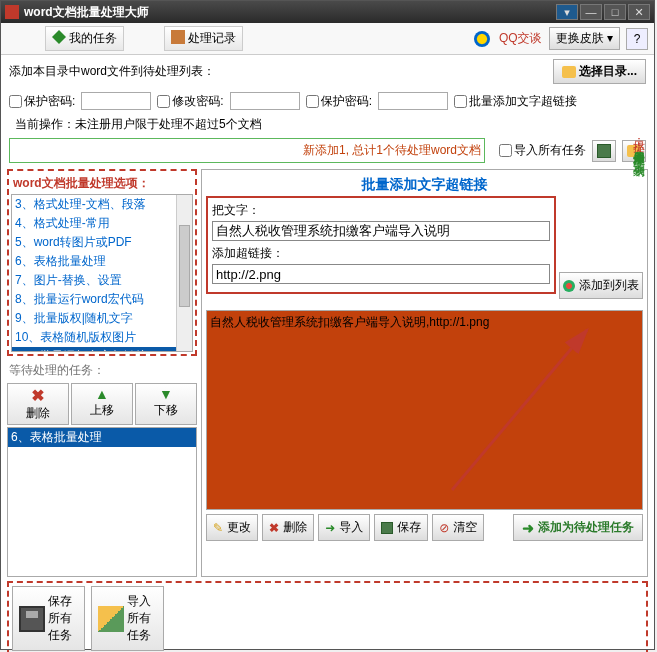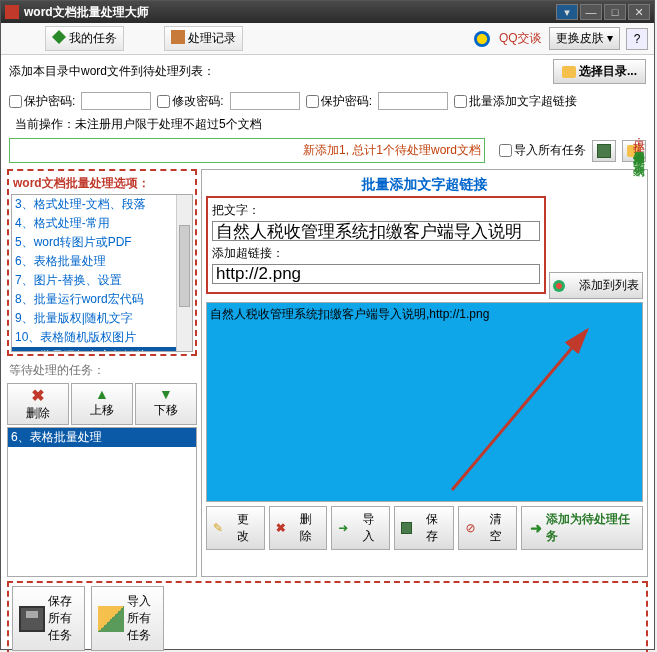--- a/index.html
+++ b/index.html
@@ -48,7 +48,7 @@
 .pending-item { background: #0a5aa8; color: #fff; padding: 1px 3px; }
 .right-panel { flex: 1; border: 1px solid #aaa; padding: 4px; position: relative; }
 .hyperlink-title { color: #0066cc; text-align: center; font-size: 14px; font-weight: bold; padding: 2px; }
-.red-frame { border: 2px solid #c0392b; padding: 4px; margin-bottom: 8px; }
+.red-frame { border: 2px solid #c0392b; padding: 4px; margin-bottom: 16px; }
 .form-row { margin-bottom: 4px; }
 .form-row label { display: block; margin-bottom: 2px; }
 .form-row input { width: 100%; border: 1px solid #888; height: 20px; padding: 0 3px; font-size: 17px; }

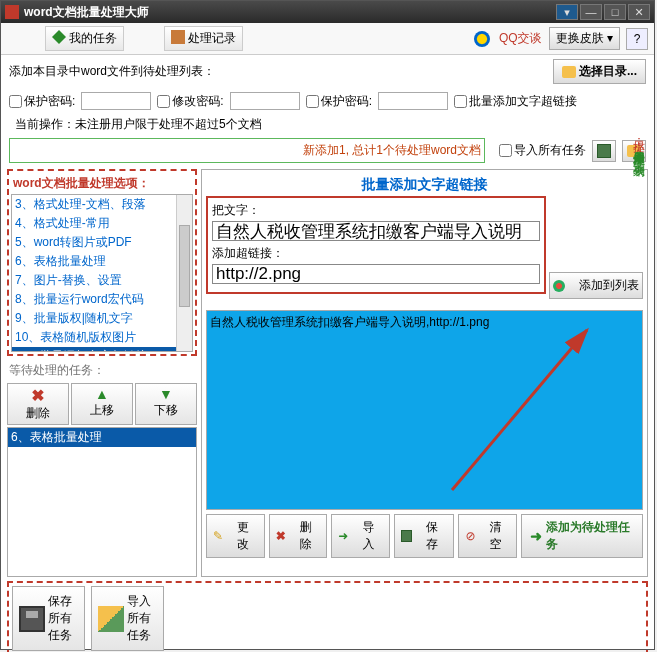--- a/index.html
+++ b/index.html
@@ -51,7 +51,7 @@
 .red-frame { border: 2px solid #c0392b; padding: 4px; margin-bottom: 16px; }
 .form-row { margin-bottom: 4px; }
 .form-row label { display: block; margin-bottom: 2px; }
-.form-row input { width: 100%; border: 1px solid #888; height: 20px; padding: 0 3px; font-size: 17px; }
+.form-row input { width: 100%; border: 1px solid #888; height: 20px; padding: 0 3px; font-size: 13px; }
 .add-list-row { display: flex; align-items: flex-start; gap: 3px; }
 .add-list-row .red-frame { flex: 1; }
 .flower-ico { width: 12px; height: 12px; background: radial-gradient(circle, #e74c3c 30%, #27ae60 40%); border-radius: 50%; }

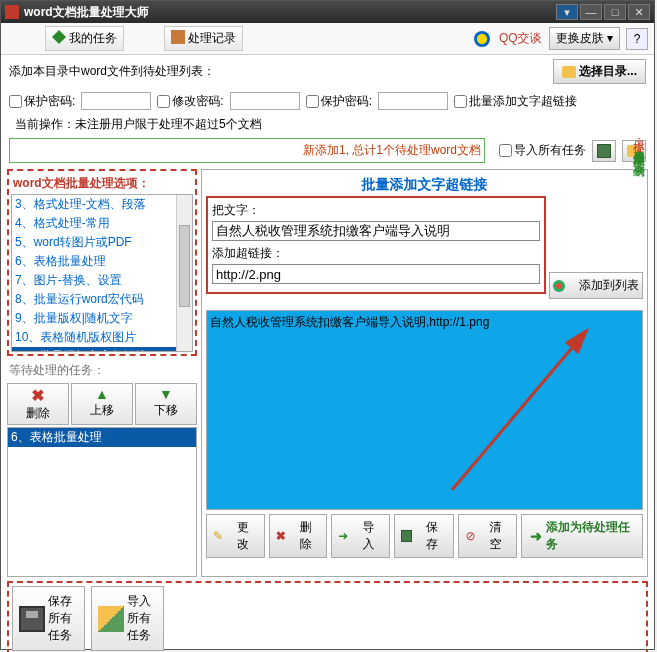--- a/index.html
+++ b/index.html
@@ -59,7 +59,7 @@
 .tip-text { position: absolute; right: 8px; top: 130px; writing-mode: vertical-rl; color: #2a8a2a; font-size: 12px; line-height: 1.3; }
 .tip-label { color: #c0392b; }
 .bottom-btns { display: flex; gap: 4px; padding: 4px 0; justify-content: flex-start; }
-.mini-btn { padding: 3px 6px; border: 1px solid #aaa; background: linear-gradient(#fff, #ddd); cursor: pointer; display: flex; align-items: center; gap: 14px; font-size: 12px; }
+.mini-btn { padding: 3px 6px; border: 1px solid #aaa; background: linear-gradient(#fff, #ddd); cursor: pointer; display: flex; align-items: center; gap: 4px; font-size: 12px; }
 .add-task-btn { padding: 4px 8px; border: 1px solid #aaa; background: linear-gradient(#fff, #ddd); font-weight: bold; color: #2a7a2a; cursor: pointer; display: flex; align-items: center; gap: 4px; margin-left: auto; }
 .big-btn { display: flex; align-items: center; gap: 3px; padding: 6px; border: 1px solid #aaa; background: linear-gradient(#fff, #e5e5e5); cursor: pointer; }
 .big-btn .bico { width: 26px; height: 26px; }

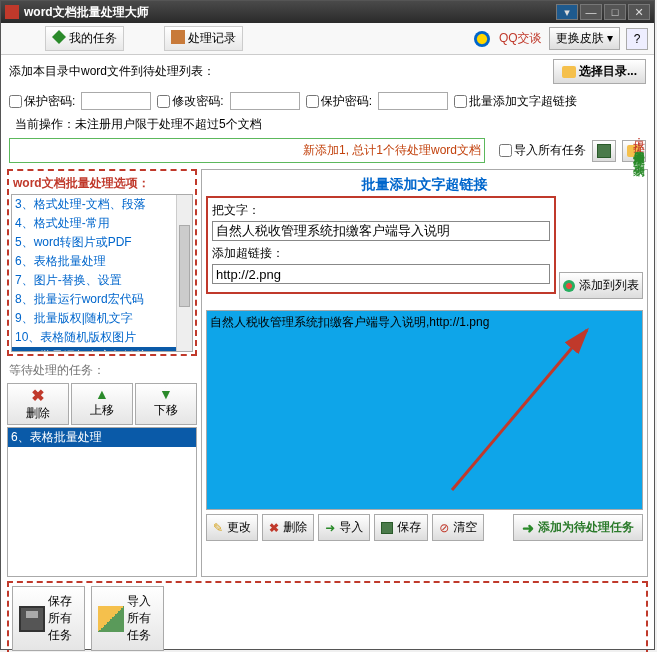--- a/index.html
+++ b/index.html
@@ -55,7 +55,7 @@
 .add-list-row { display: flex; align-items: flex-start; gap: 3px; }
 .add-list-row .red-frame { flex: 1; }
 .flower-ico { width: 12px; height: 12px; background: radial-gradient(circle, #e74c3c 30%, #27ae60 40%); border-radius: 50%; }
-.result-list { border: 1px solid #aaa; background: #0ea5e9; height: 200px; padding: 3px; font-size: 12px; position: relative; }
+.result-list { border: 1px solid #aaa; background: #c2410c; height: 200px; padding: 3px; font-size: 12px; position: relative; }
 .tip-text { position: absolute; right: 8px; top: 130px; writing-mode: vertical-rl; color: #2a8a2a; font-size: 12px; line-height: 1.3; }
 .tip-label { color: #c0392b; }
 .bottom-btns { display: flex; gap: 4px; padding: 4px 0; justify-content: flex-start; }

